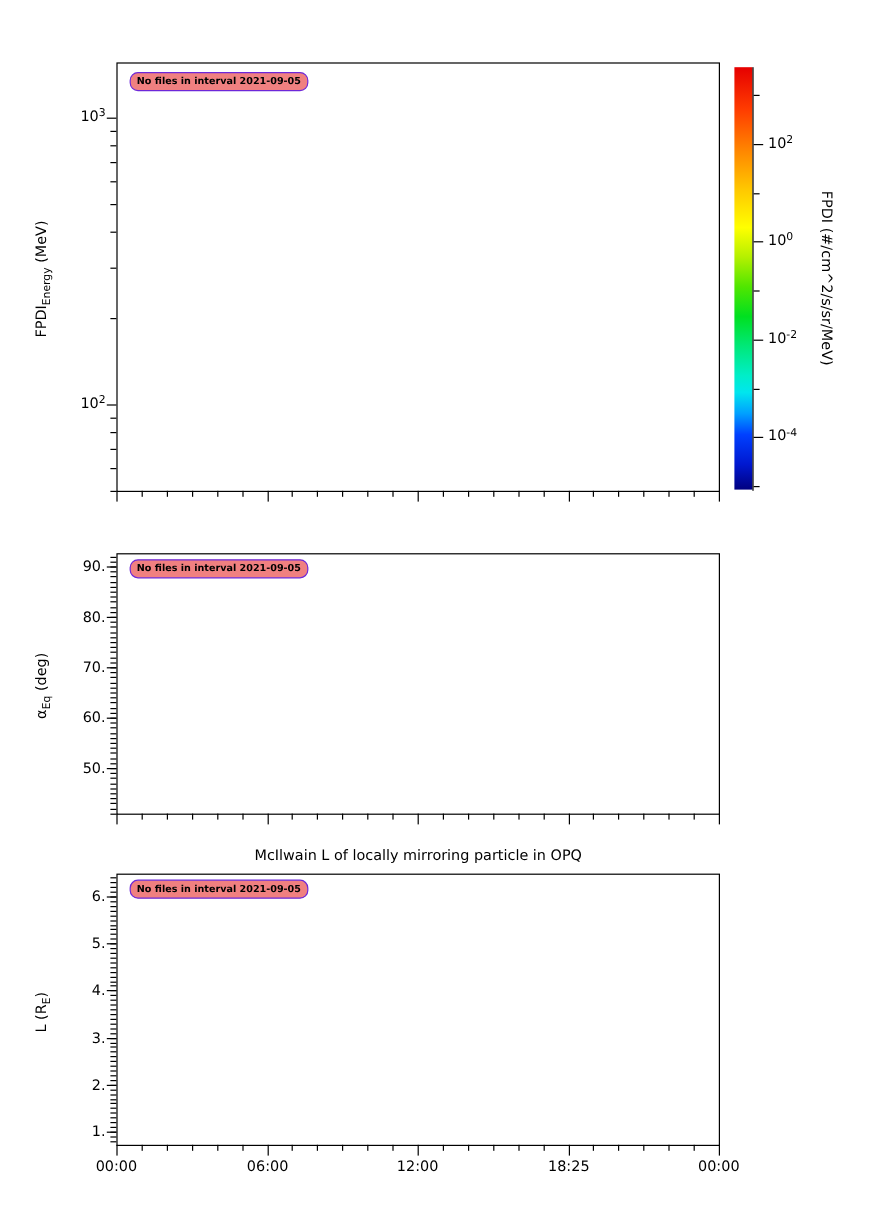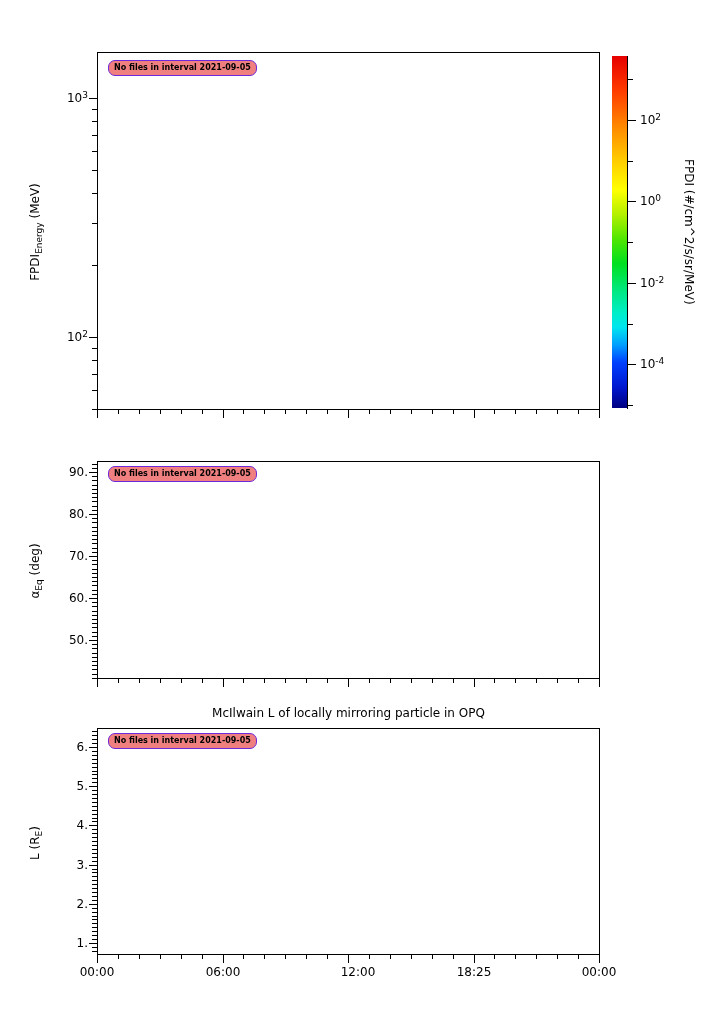--- a/index.html
+++ b/index.html
@@ -294,7 +294,7 @@
       <div class="tick" style="left: 599px; top: 954px; width: 1px; height: 9px;"></div>
       <div class="xtick-label" style="left: 67px;">00:00</div>
       <div class="xtick-label" style="left: 193px;">06:00</div>
-      <div class="xtick-label" style="left: 328px;">12:00</div>
+      <div class="xtick-label" style="left: 318px;">12:00</div>
       <div class="xtick-label" style="left: 444px;">18:25</div>
       <div class="xtick-label" style="left: 569px;">00:00</div>
       <div class="tick" style="left: 628px; top: 79px; width: 5px; height: 1px;"></div>

